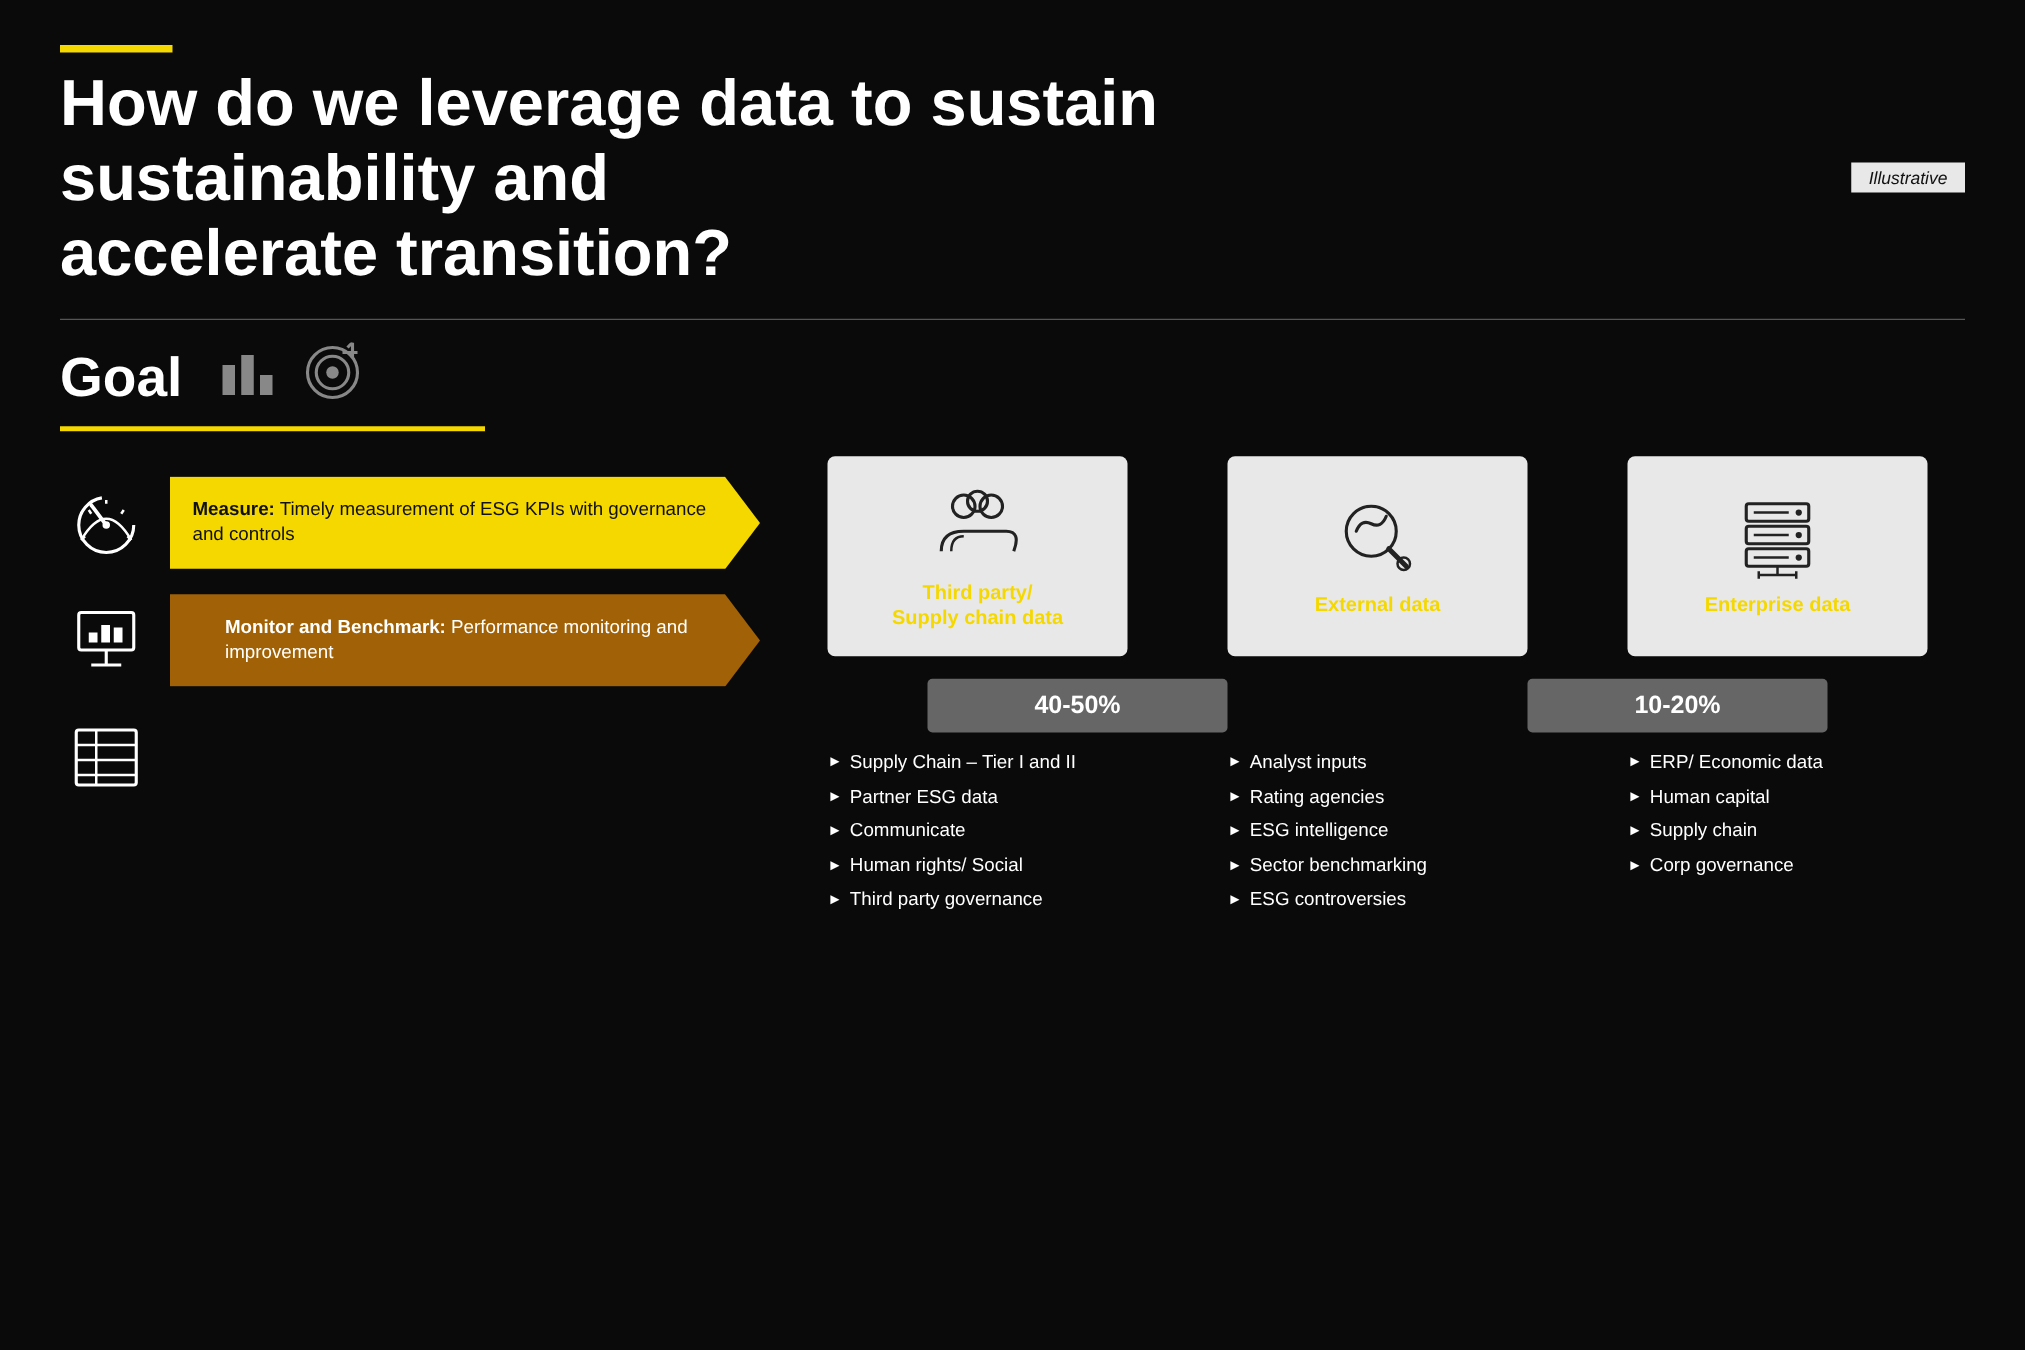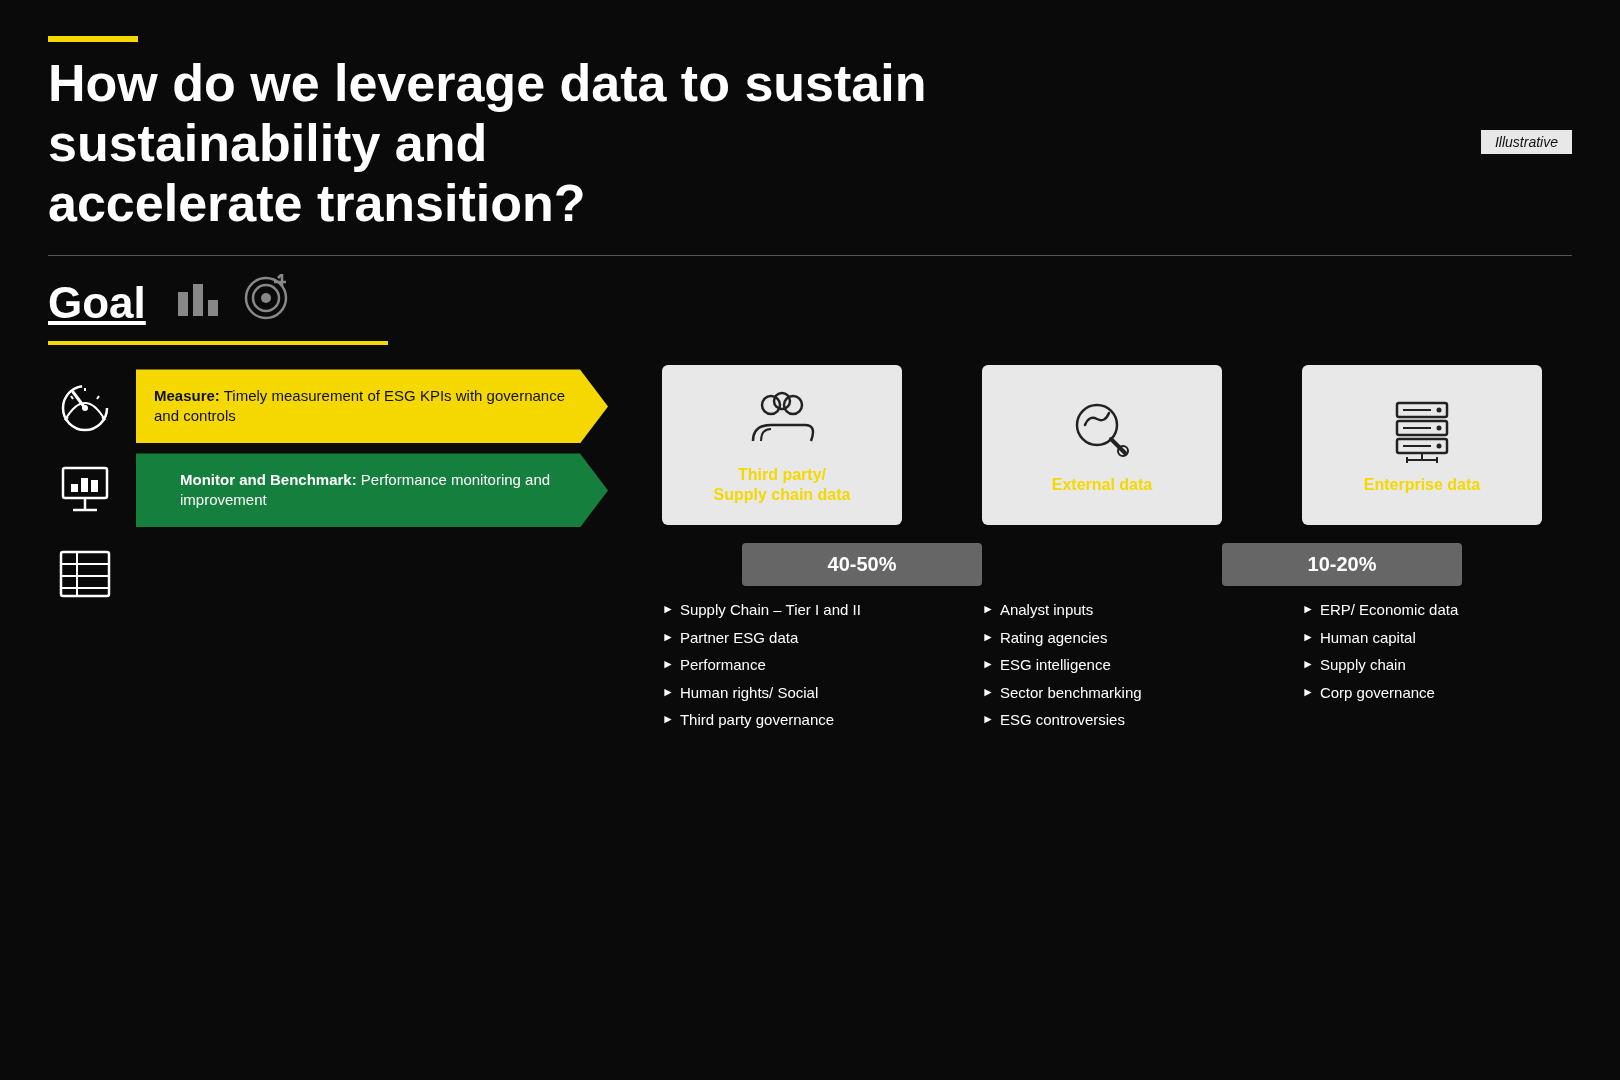--- a/index.html
+++ b/index.html
@@ -60,7 +60,6 @@
       display: flex;
       align-items: center;
       margin-bottom: 10px;
-      text-decoration: underline;
     }
 
     .goal-label {

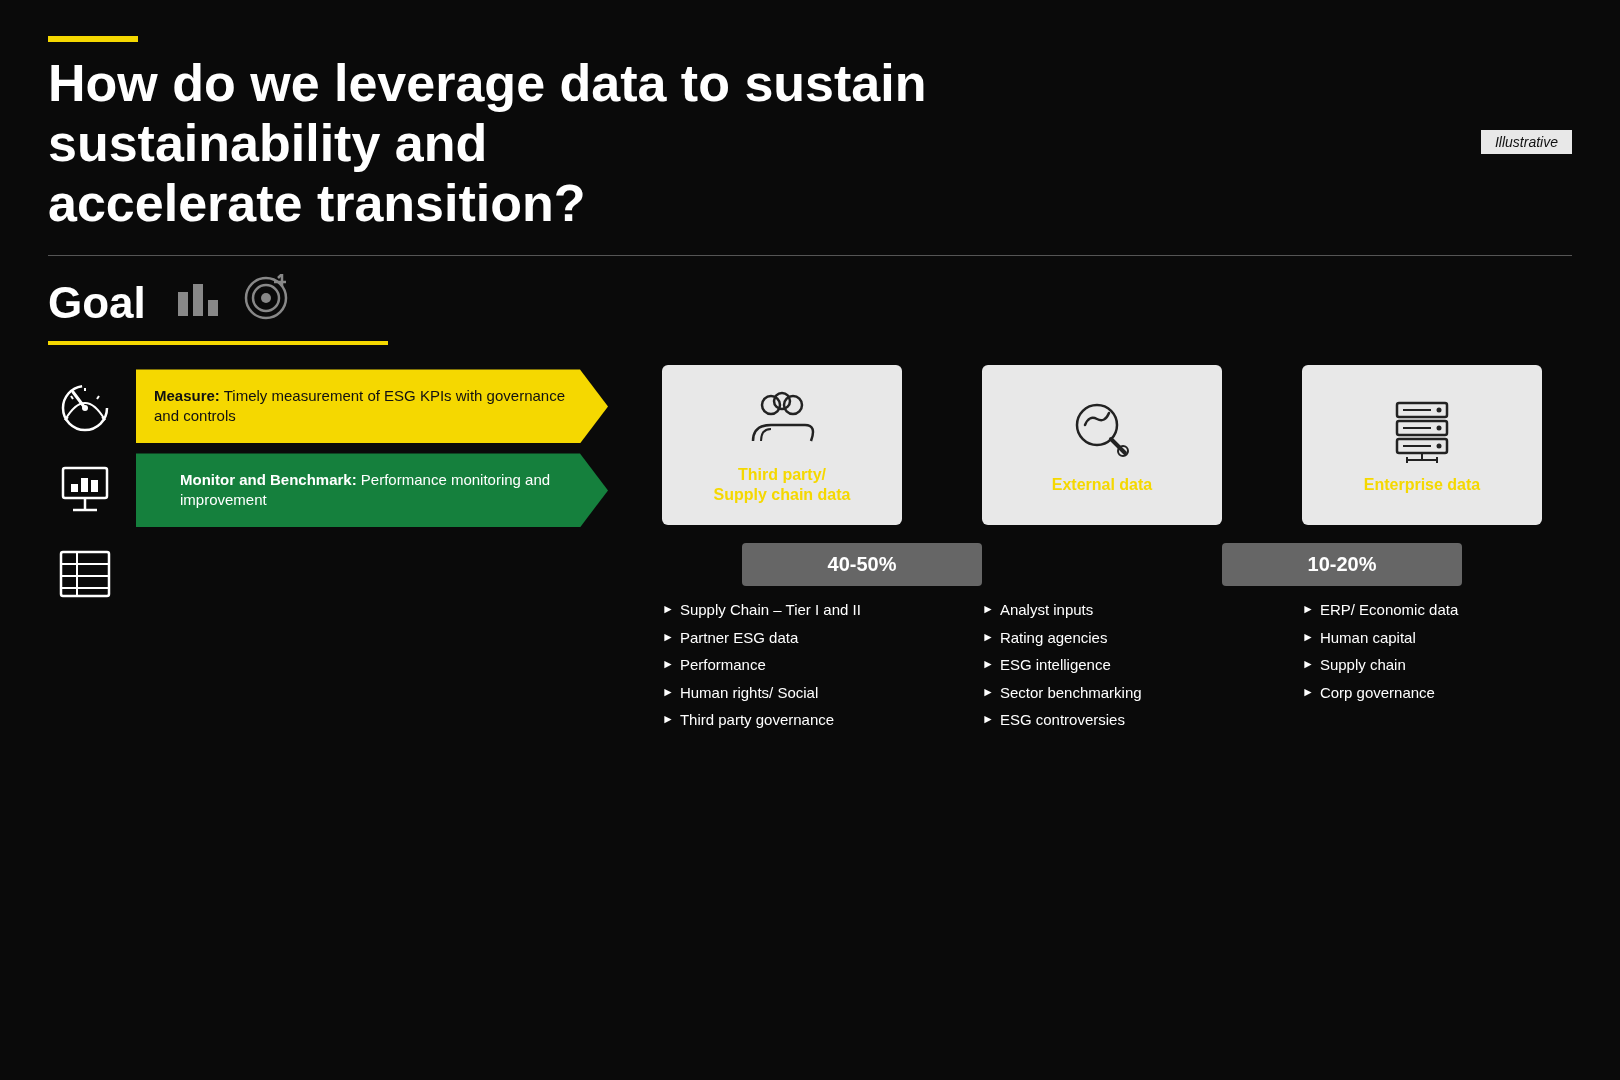--- a/index.html
+++ b/index.html
@@ -246,8 +246,8 @@
     .goal-rows-wrapper {
       display: flex;
       flex-direction: column;
-      gap: 10px;
-      margin-top: 4px;
+      gap: 20px;
+      margin-top: 16px;
     }
 
     .text-bold { font-weight: 700; }

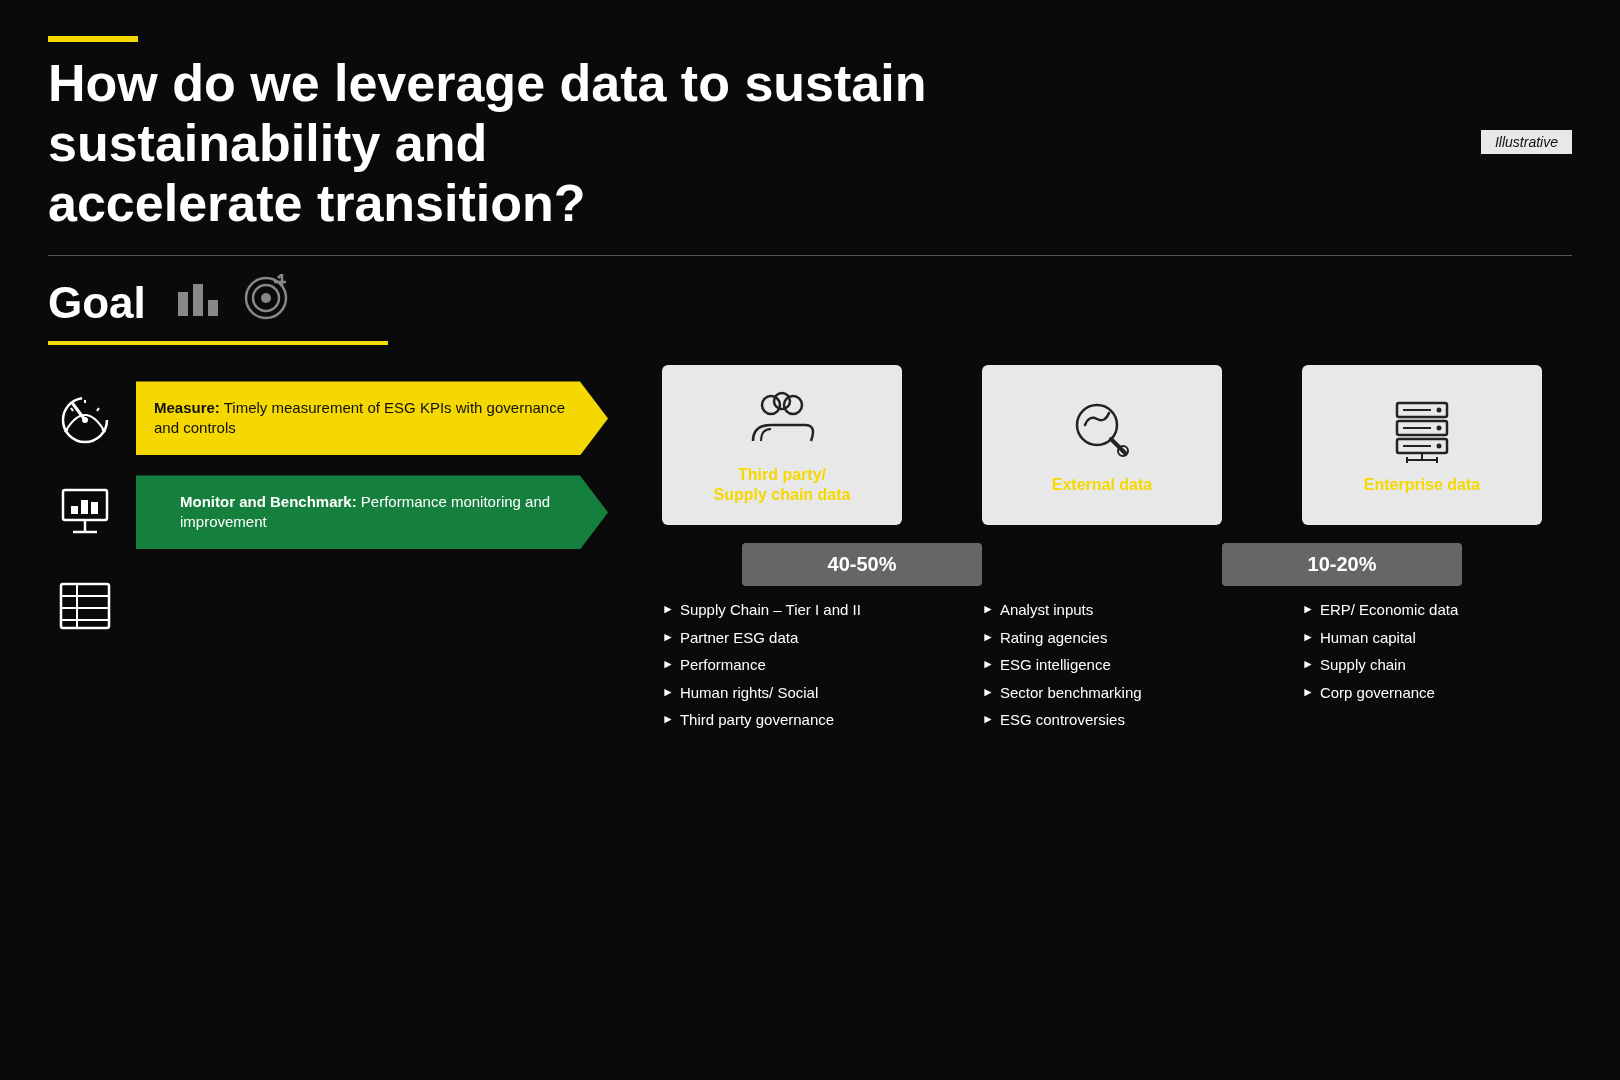--- a/index.html
+++ b/index.html
@@ -141,7 +141,7 @@
     }
 
     .arrow-yellow { background: #f5d800; color: #111; }
-    .arrow-gray-mid { background: #15803d; color: #fff; padding-left: 44px; }
+    .arrow-gray-mid { background: #a16207; color: #fff; padding-left: 44px; }
     .arrow-gray-dark { background: #555; color: #fff; }
     .arrow-gray-light { background: #888; color: #fff; }
 

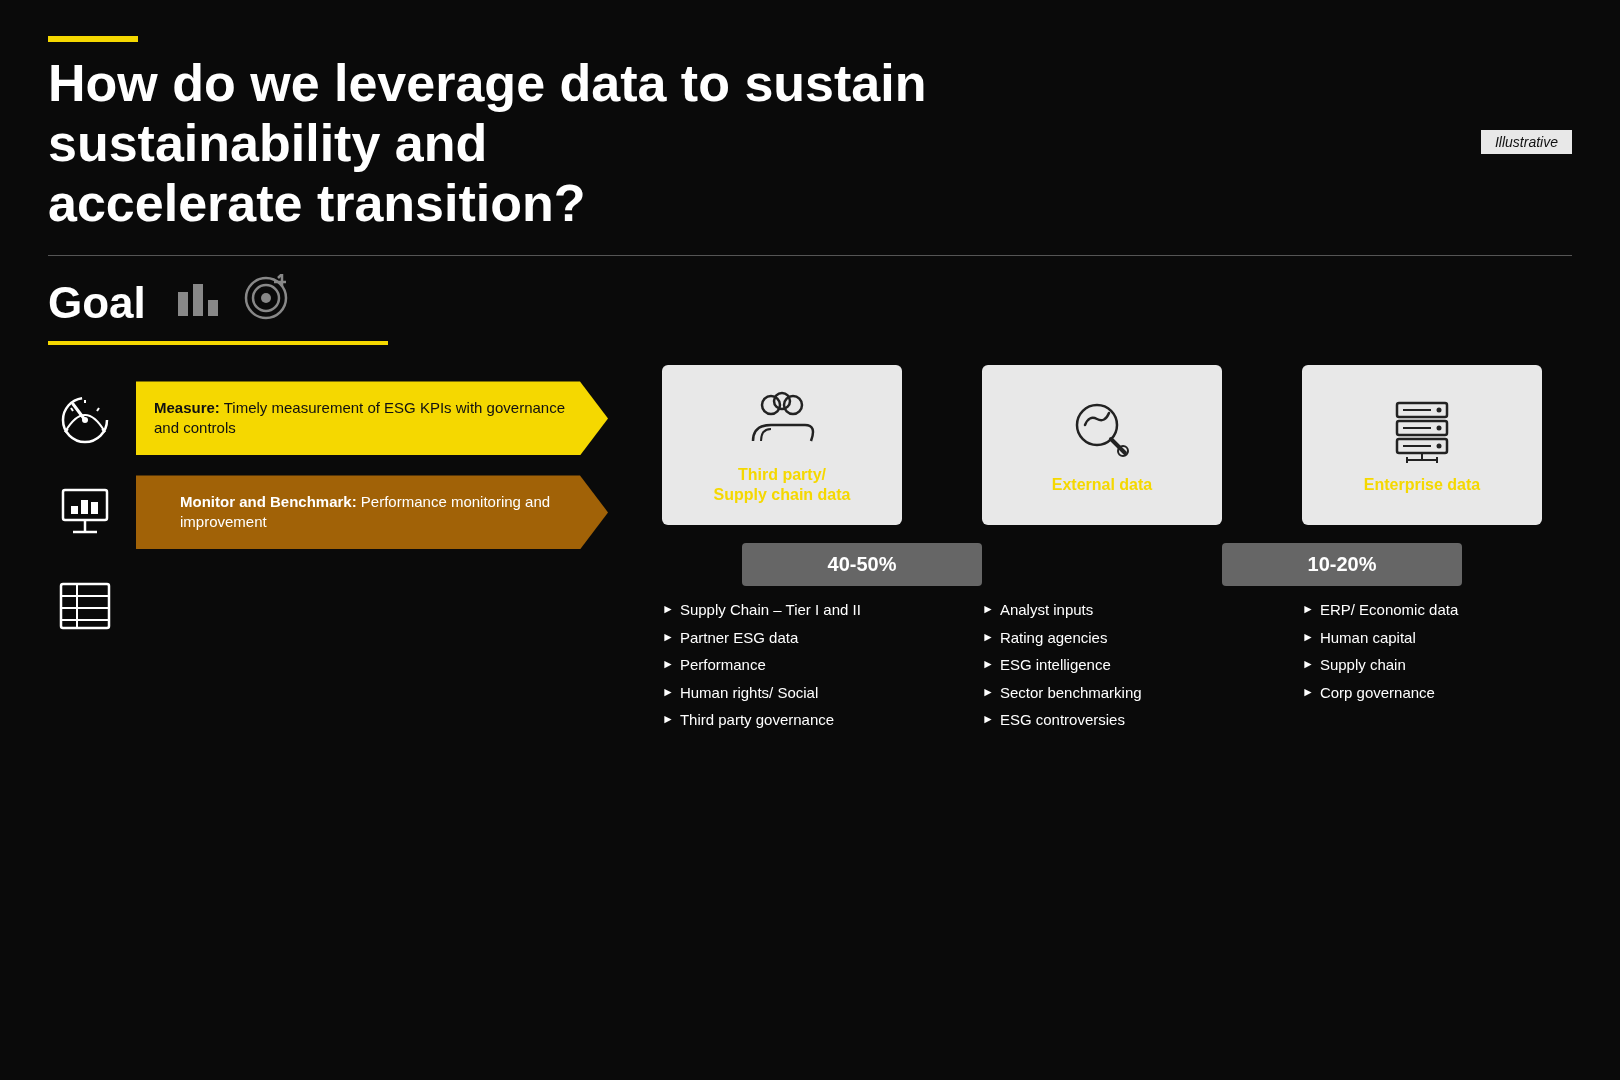--- a/index.html
+++ b/index.html
@@ -429,7 +429,7 @@
           </div>
           <div class="data-list-item">
             <span class="bullet-arrow">►</span>
-            <span>Performance</span>
+            <span>Communicate</span>
           </div>
           <div class="data-list-item">
             <span class="bullet-arrow">►</span>

